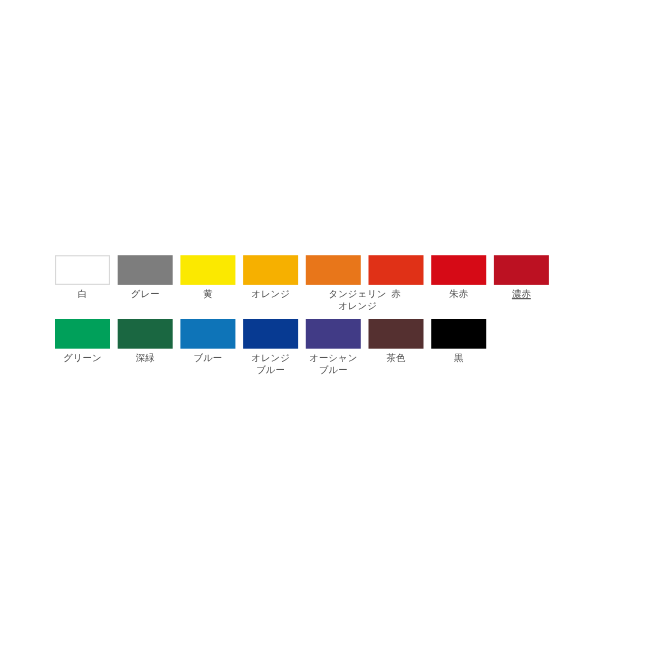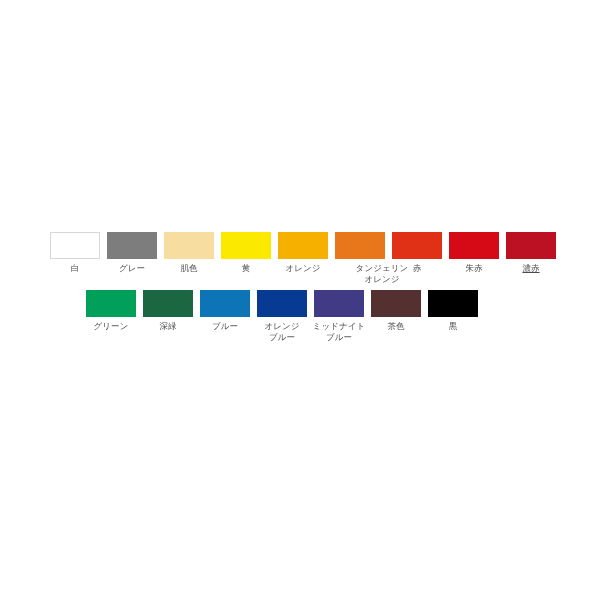--- a/index.html
+++ b/index.html
@@ -89,10 +89,6 @@
         <span class="swatch-label" style="color: rgb(76, 76, 76); text-align: right;">グレー</span>
       </div>
       <div class="swatch-cell">
-        <span class="swatch-chip" style="background-color: rgb(248, 221, 160);"></span>
-        <span class="swatch-label" style="color: rgb(76, 76, 76);">肌色</span>
-      </div>
-      <div class="swatch-cell">
         <span class="swatch-chip" style="background-color: rgb(251, 233, 0);"></span>
         <span class="swatch-label" style="color: rgb(76, 76, 76);">黄</span>
       </div>

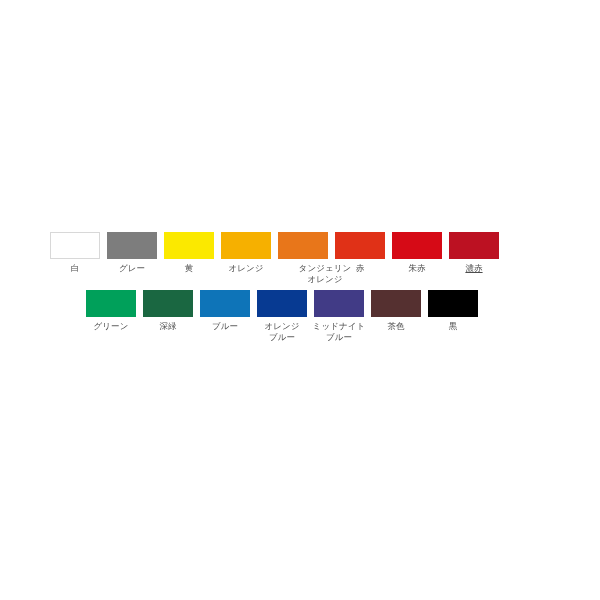--- a/index.html
+++ b/index.html
@@ -41,7 +41,6 @@
 
   .swatch-row.row-2 {
     margin-top: 5px;
-    margin-left: 36px;
   }
 
   .swatch-cell {

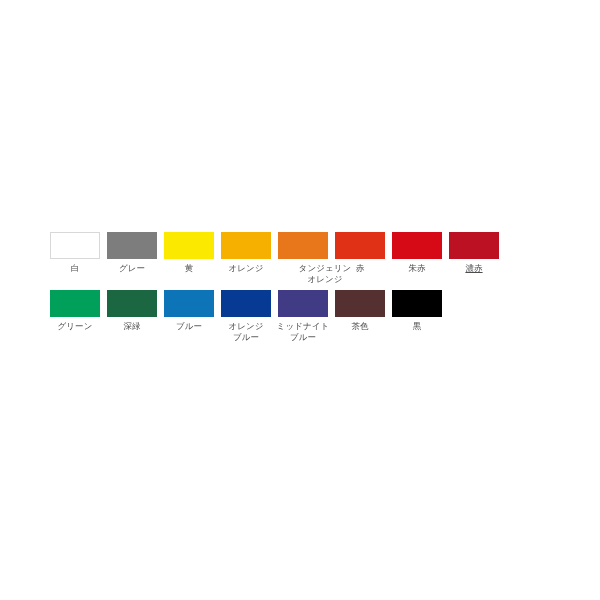--- a/index.html
+++ b/index.html
@@ -134,7 +134,7 @@
       </div>
       <div class="swatch-cell">
         <span class="swatch-chip" style="background-color: rgb(65, 59, 134);"></span>
-        <span class="swatch-label" style="color: rgb(76, 76, 76);">ミッドナイト
+        <span class="swatch-label" style="color: rgb(76, 76, 76);">オーシャン
 ブルー</span>
       </div>
       <div class="swatch-cell">

